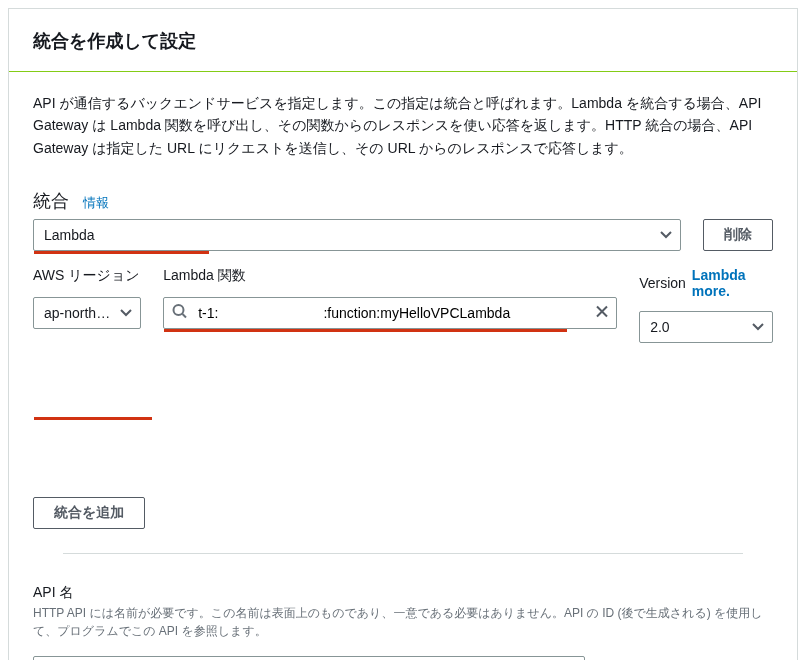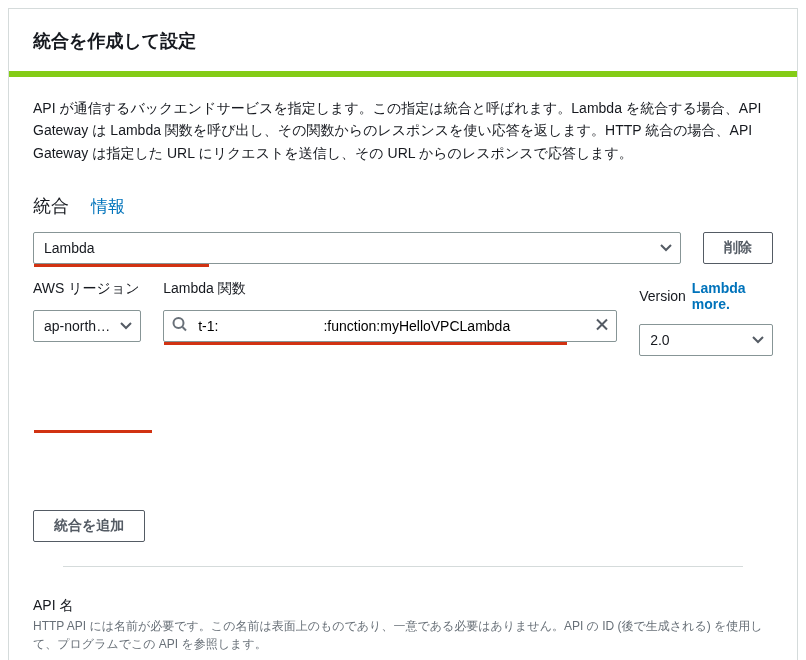--- a/index.html
+++ b/index.html
@@ -17,7 +17,7 @@
     }
     .header {
       padding: 20px 24px 18px;
-      border-bottom: 6px solid #84cc16;
+      border-bottom: 1px solid #84cc16;
     }
     .header h1 {
       font-size: 18px;

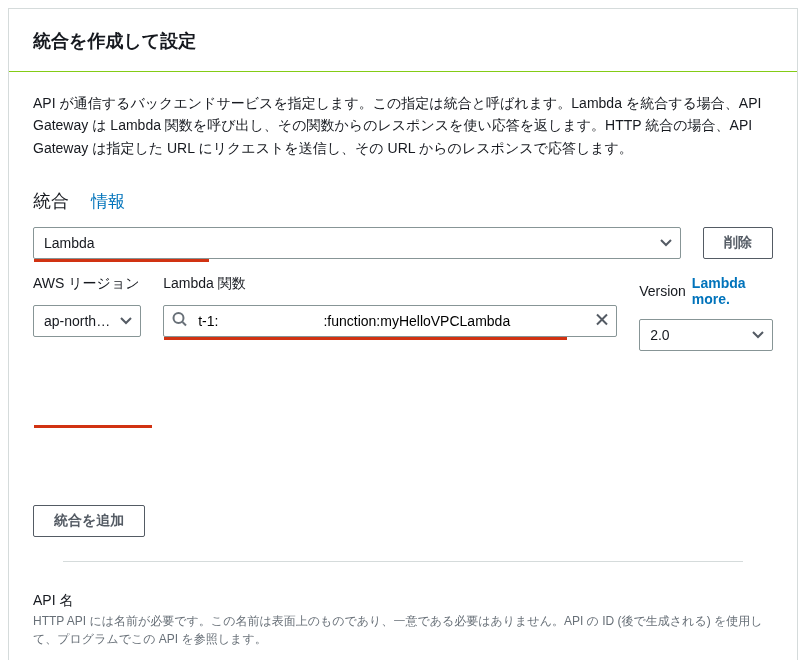--- a/index.html
+++ b/index.html
@@ -36,8 +36,8 @@
     .section-row {
       display: flex;
       align-items: baseline;
-      gap: 22px;
-      margin-bottom: 14px;
+      gap: 14px;
+      margin-bottom: 6px;
     }
     .section-title {
       font-size: 18px;

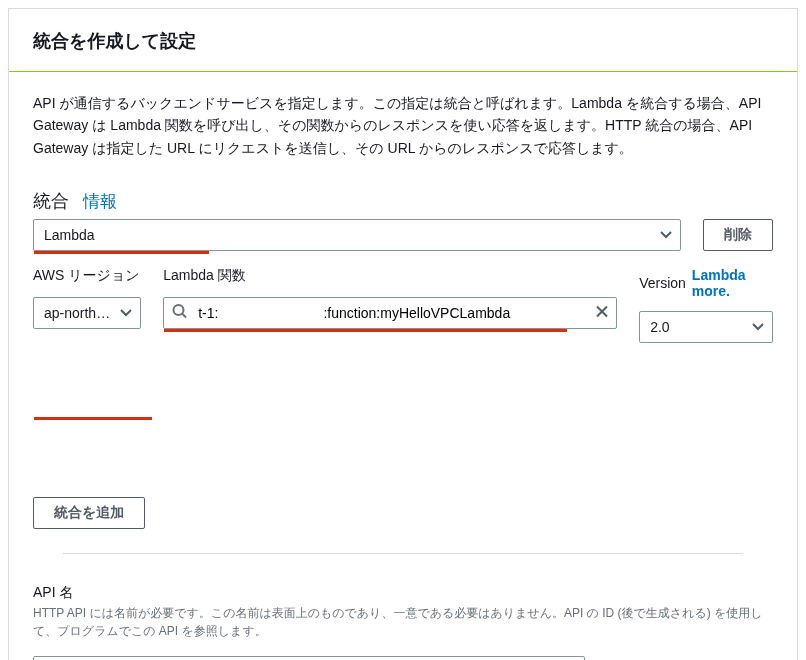--- a/index.html
+++ b/index.html
@@ -46,7 +46,7 @@
     }
     .info-link {
       color: #0073bb;
-      font-size: 17px;
+      font-size: 13px;
       text-decoration: none;
       cursor: pointer;
     }

